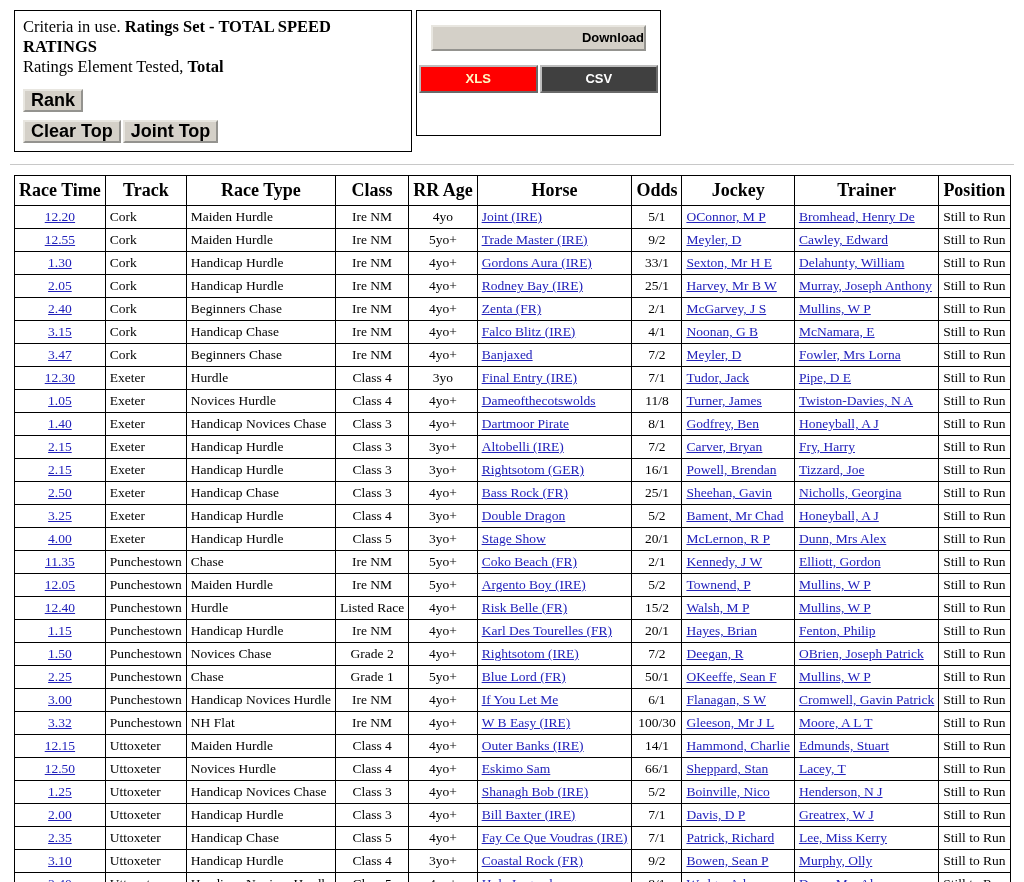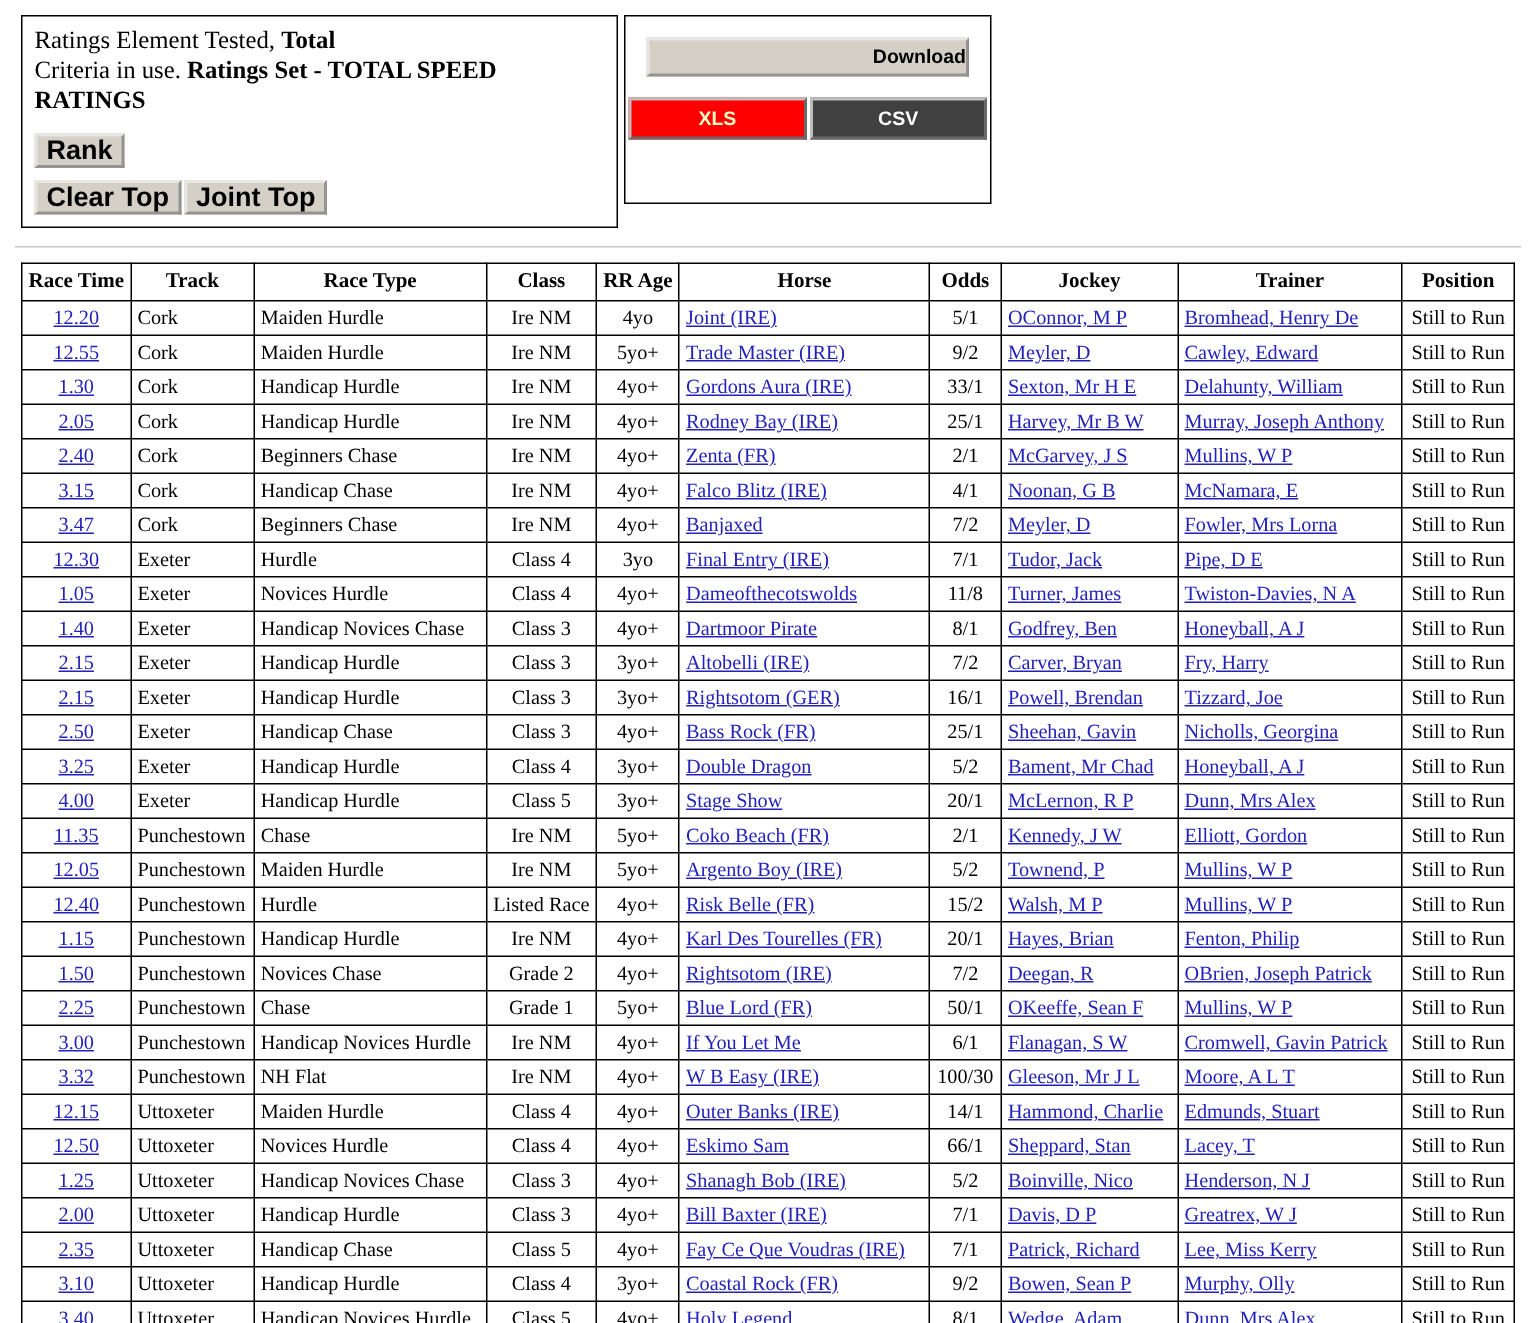--- a/index.html
+++ b/index.html
@@ -150,12 +150,12 @@
 
     <div class="criteria-box">
       <div class="criteria-line">
+        <span>Criteria in use.</span>
+        <b>Ratings Set - TOTAL SPEED RATINGS</b>
+      </div>
+      <div class="criteria-line">
         <span>Ratings Element Tested,</span>
         <b>Total</b>
-      </div>
-      <div class="criteria-line">
-        <span>Criteria in use.</span>
-        <b>Ratings Set - TOTAL SPEED RATINGS</b>
       </div>
       <div class="rank-row">
         <span class="btn3d">Rank</span>

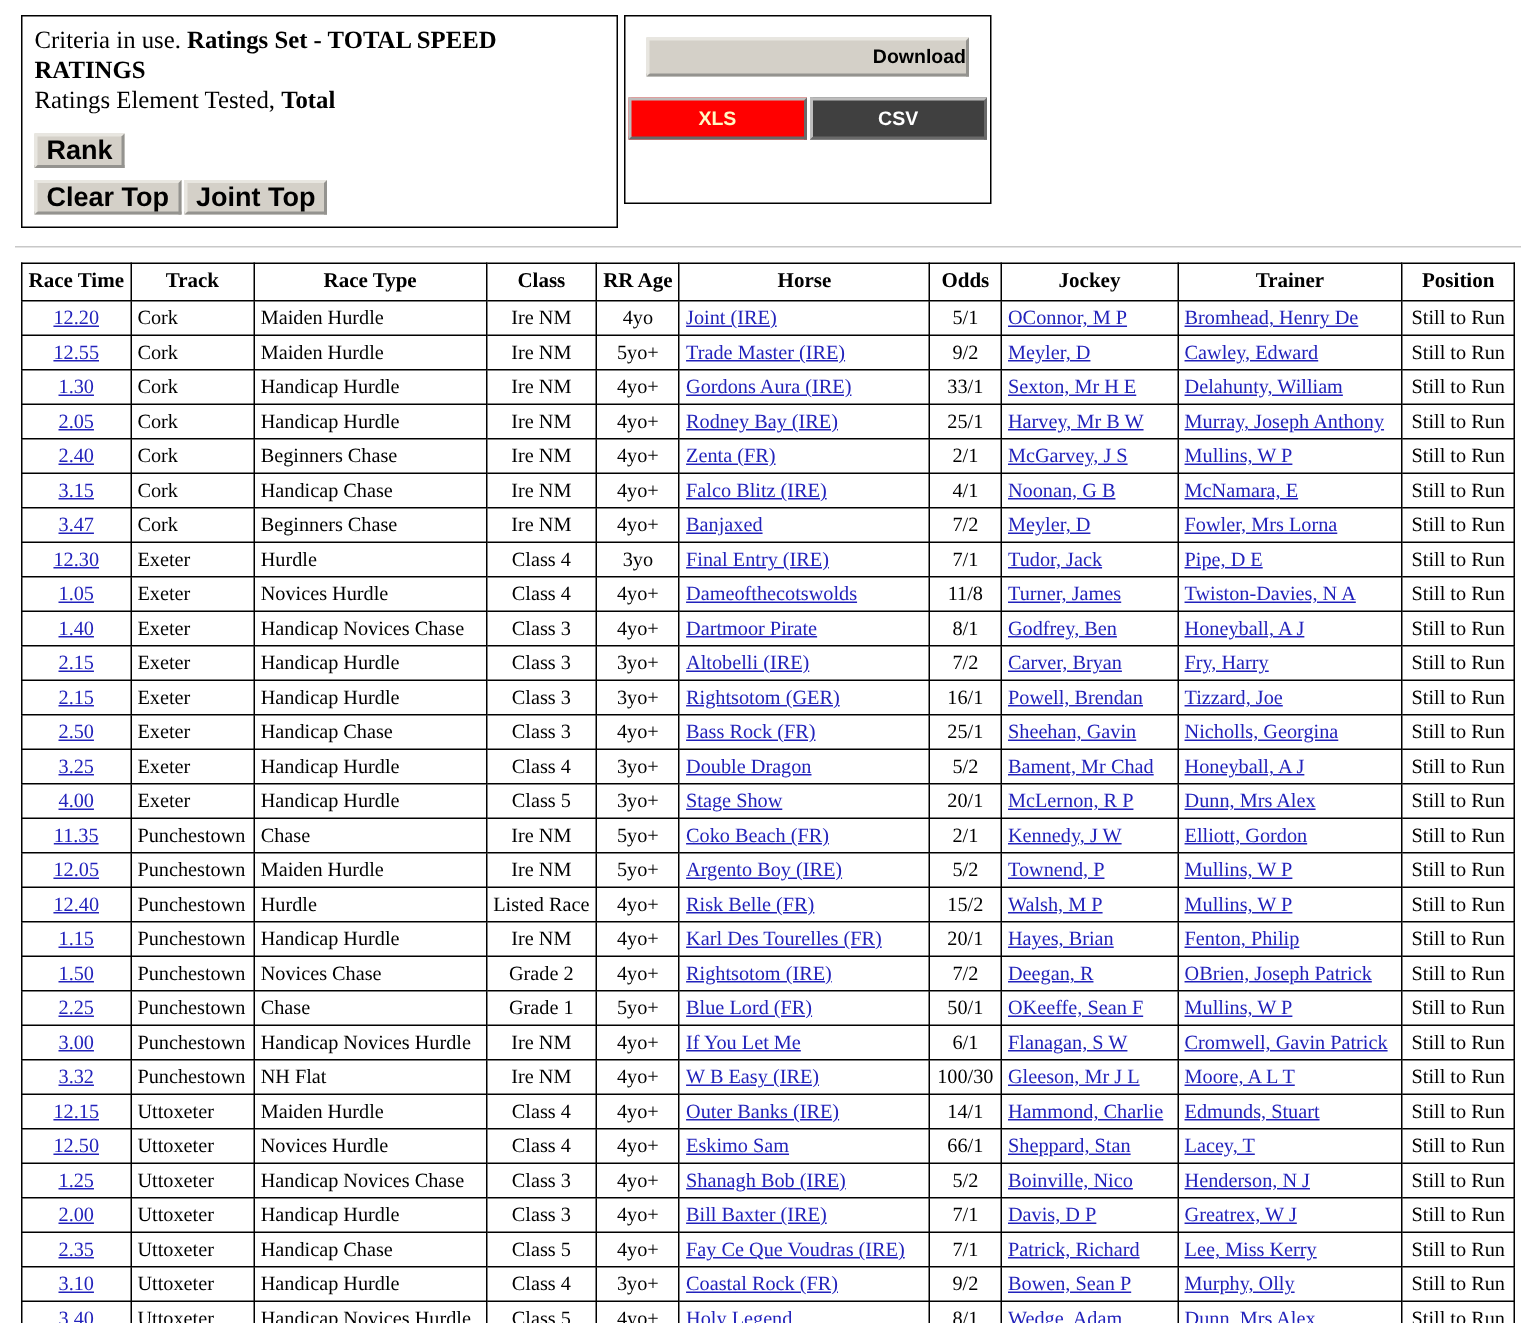--- a/index.html
+++ b/index.html
@@ -111,7 +111,7 @@
     border: 1px solid #000000;
     background: #ffffff;
     font-weight: bold;
-    font-size: 14px;
+    font-size: 18px;
     padding: 4px 4px;
     text-align: center;
     white-space: nowrap;

